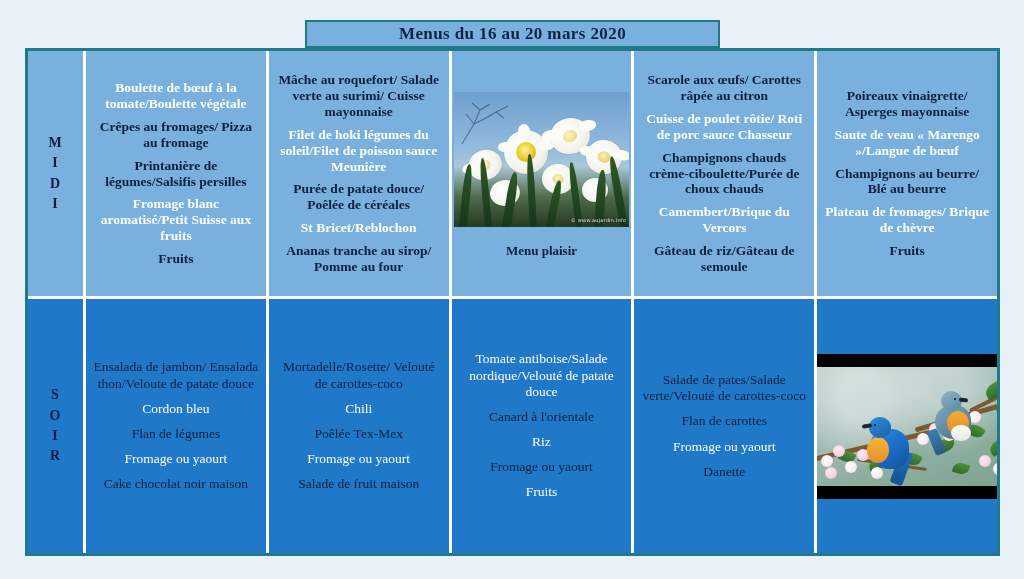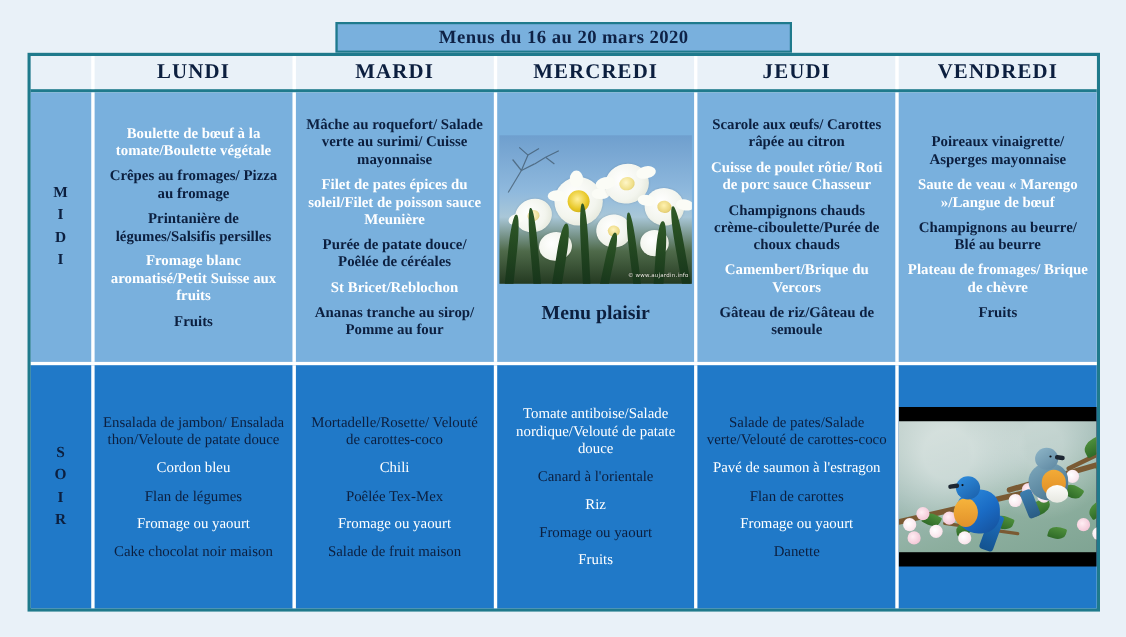--- a/index.html
+++ b/index.html
@@ -171,24 +171,6 @@
 
   <div class="table">
 
-    <div class="row header">
-      <div class="cell c-label"></div>
-      <div class="cell c-day">
-        <span class="day-name">LUNDI</span>
-      </div>
-      <div class="cell c-day">
-        <span class="day-name">MARDI</span>
-      </div>
-      <div class="cell c-day">
-        <span class="day-name">MERCREDI</span>
-      </div>
-      <div class="cell c-day">
-        <span class="day-name">JEUDI</span>
-      </div>
-      <div class="cell c-day">
-        <span class="day-name">VENDREDI</span>
-      </div>
-    </div>
 
     <div class="row midi">
       <div class="cell c-label">

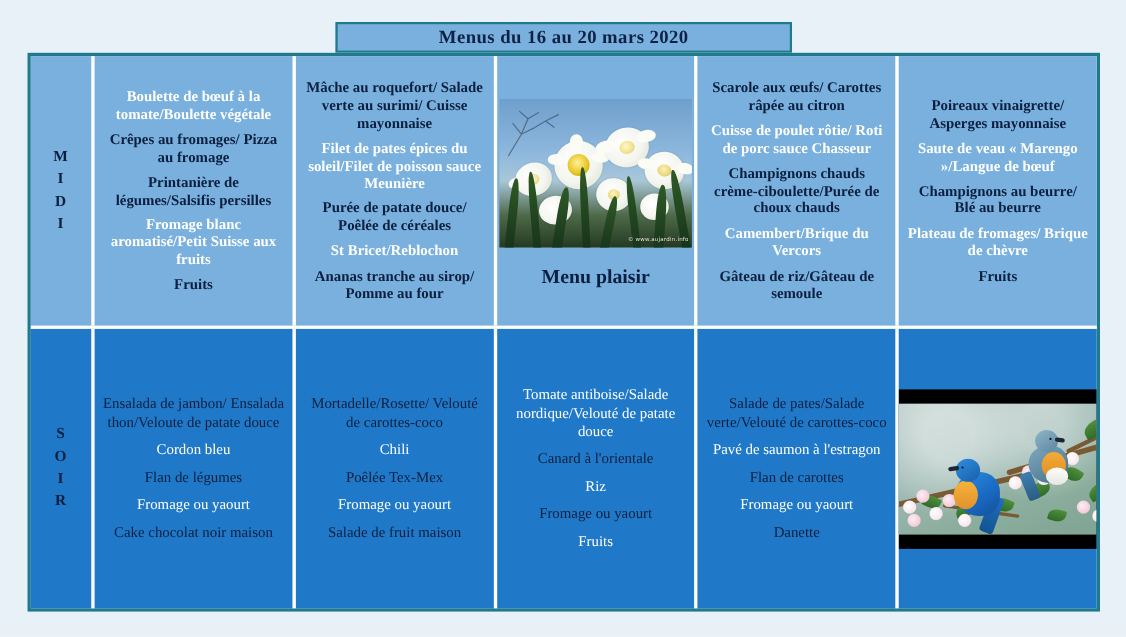--- a/index.html
+++ b/index.html
@@ -193,7 +193,7 @@
       <div class="cell c-day">
         <div class="menu">
             <div class="line dark">Mâche au roquefort/ Salade verte au surimi/ Cuisse mayonnaise</div>
-            <div class="line light">Filet de pates épices du soleil/Filet de poisson sauce Meunière</div>
+            <div class="line light">Filet de hoki légumes du soleil/Filet de poisson sauce Meunière</div>
             <div class="line dark">Purée de patate douce/ Poêlée de céréales</div>
             <div class="line light">St Bricet/Reblochon</div>
             <div class="line dark">Ananas tranche au sirop/ Pomme au four</div>

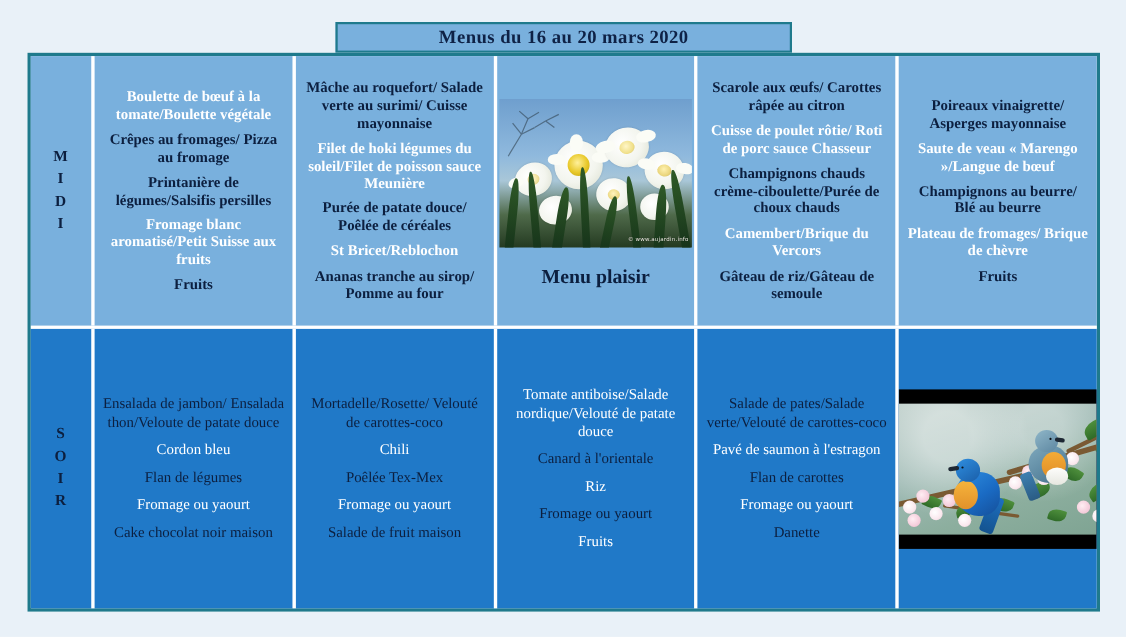--- a/index.html
+++ b/index.html
@@ -97,7 +97,7 @@
     align-items:center;justify-content:center;gap:16px;
     padding-top:4px;box-sizing:border-box;
   }
-  .plaisir-caption{font-size:18px;font-weight:bold;color:#0c1f3f;}
+  .plaisir-caption{font-size:13px;font-weight:bold;color:#0c1f3f;}
 
   
   .photo-flowers{

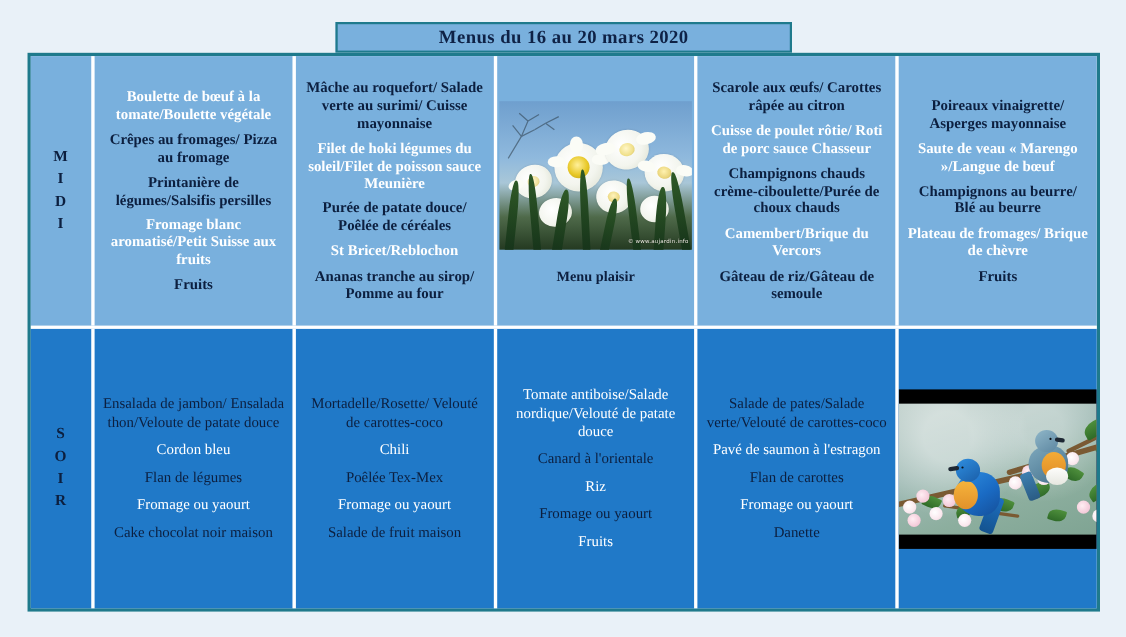--- a/index.html
+++ b/index.html
@@ -313,7 +313,6 @@
       <div class="cell c-day">
         <div class="menu">
             <div class="line dark">Salade de pates/Salade verte/Velouté de carottes-coco</div>
-            <div class="line light">Pavé de saumon à l'estragon</div>
             <div class="line dark">Flan de carottes</div>
             <div class="line light">Fromage ou yaourt</div>
             <div class="line dark">Danette</div>

